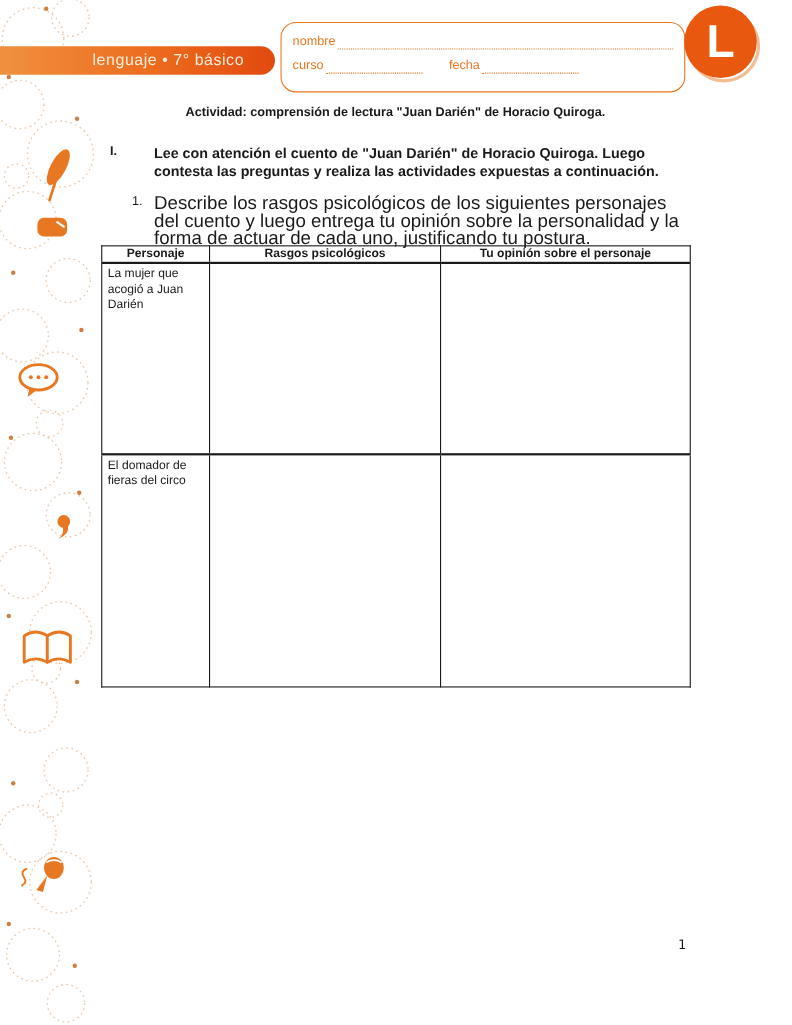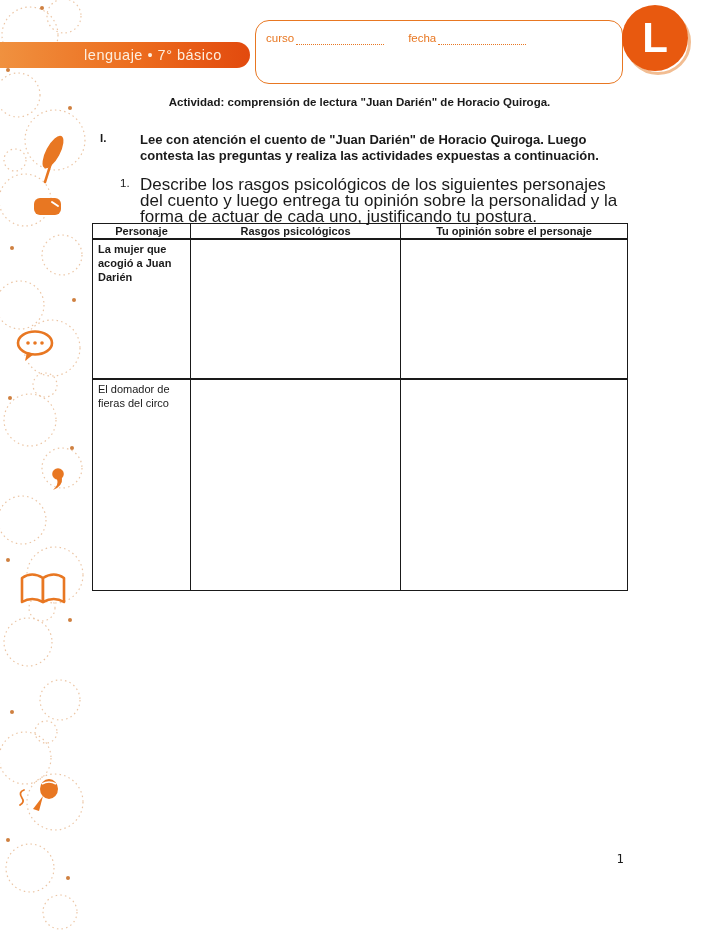--- a/index.html
+++ b/index.html
@@ -166,6 +166,10 @@
 
 <div class="fields-box">
   <div class="field-row">
+    <span class="field-label">nombre</span>
+    <span class="dotted"></span>
+  </div>
+  <div class="field-row">
     <span class="field-label">curso</span>
     <span class="dotted fixed" style="width:88px"></span>
     <span class="field-label" style="margin-left:24px">fecha</span>

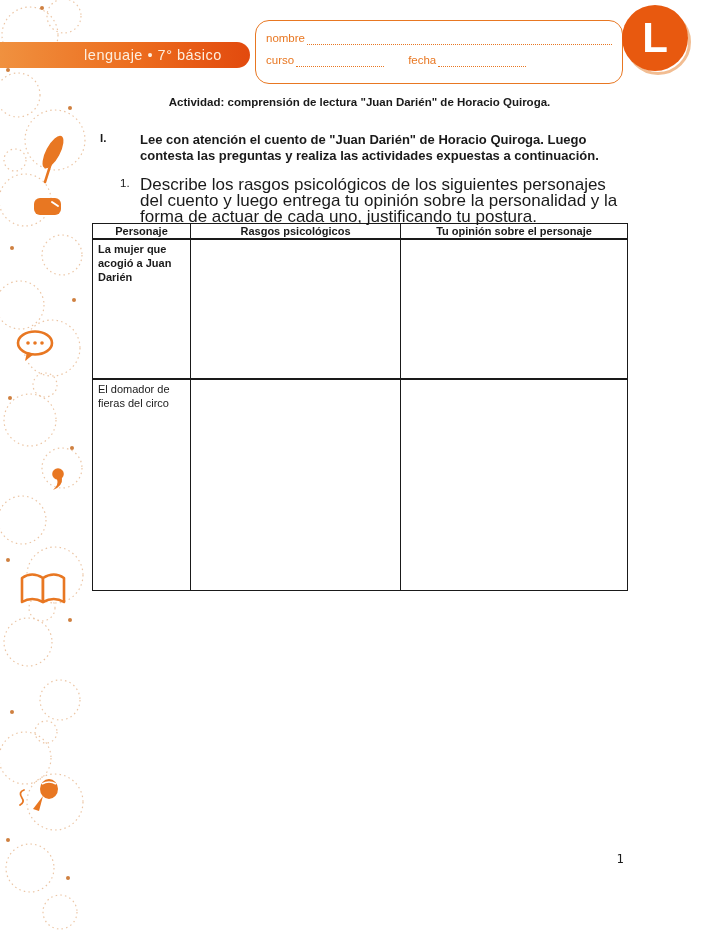--- a/index.html
+++ b/index.html
@@ -72,7 +72,7 @@
     padding: 2px 5px; line-height: 14px;
   }
   .character-table tr.r1 td { height: 152px; }
-  .character-table tr.r2 td { height: 140px; font-weight: bold; }
+  .character-table tr.r2 td { height: 174px; }
   .character-table tr.r3 td { height: 212px; }
 
   

